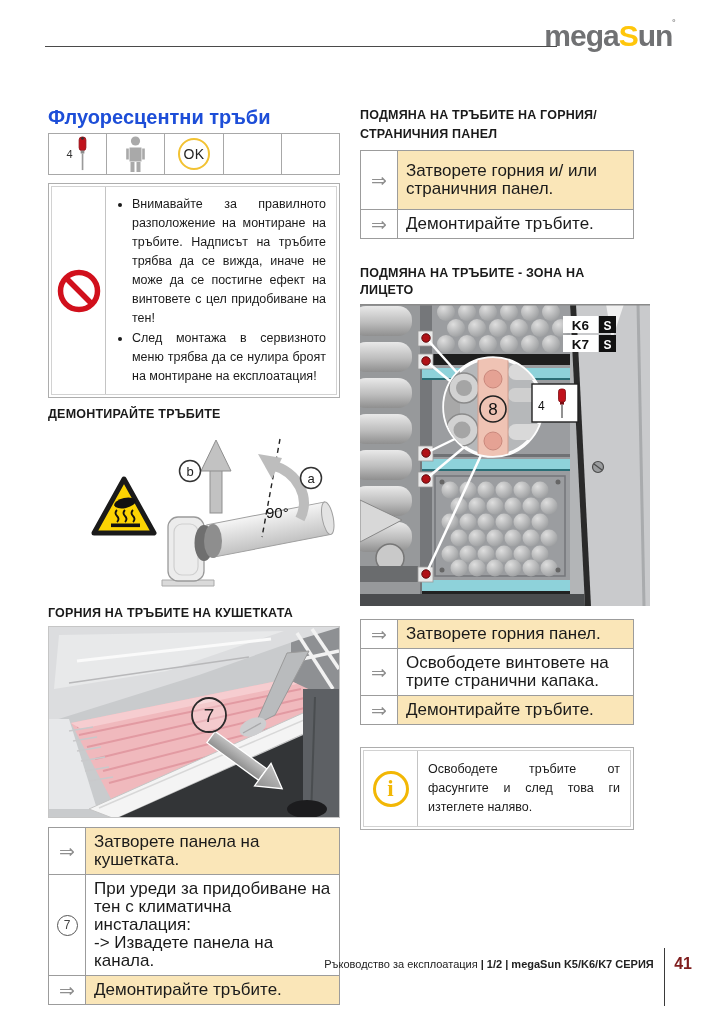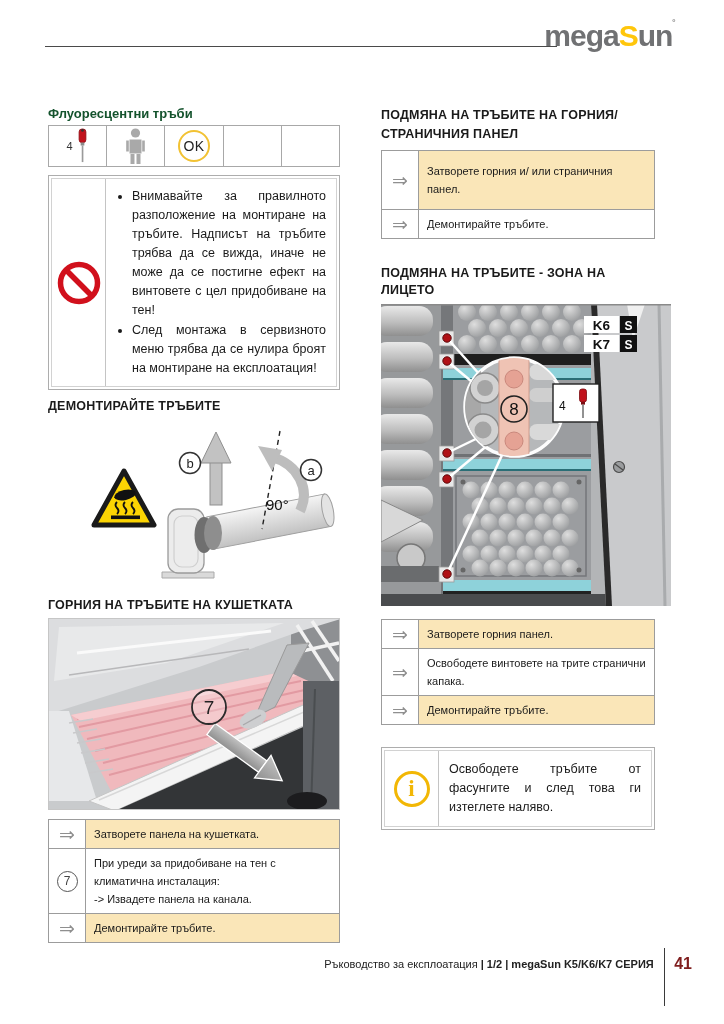--- a/index.html
+++ b/index.html
@@ -18,7 +18,7 @@
   .col-left  { position:absolute; left:48px;  top:106px; width:292px; }
   .col-right { position:absolute; left:381px; top:106px; width:274px; }
 
-  .red-title { color:#14532d; font-size:13px; font-weight:bold; margin-bottom:4px; }
+  .red-title { color:#1d4ed8; font-size:20px; font-weight:bold; margin-bottom:4px; }
   .sec-h { font-size:12.5px; font-weight:bold; letter-spacing:.2px; white-space:pre-line; line-height:17px; }
 
   

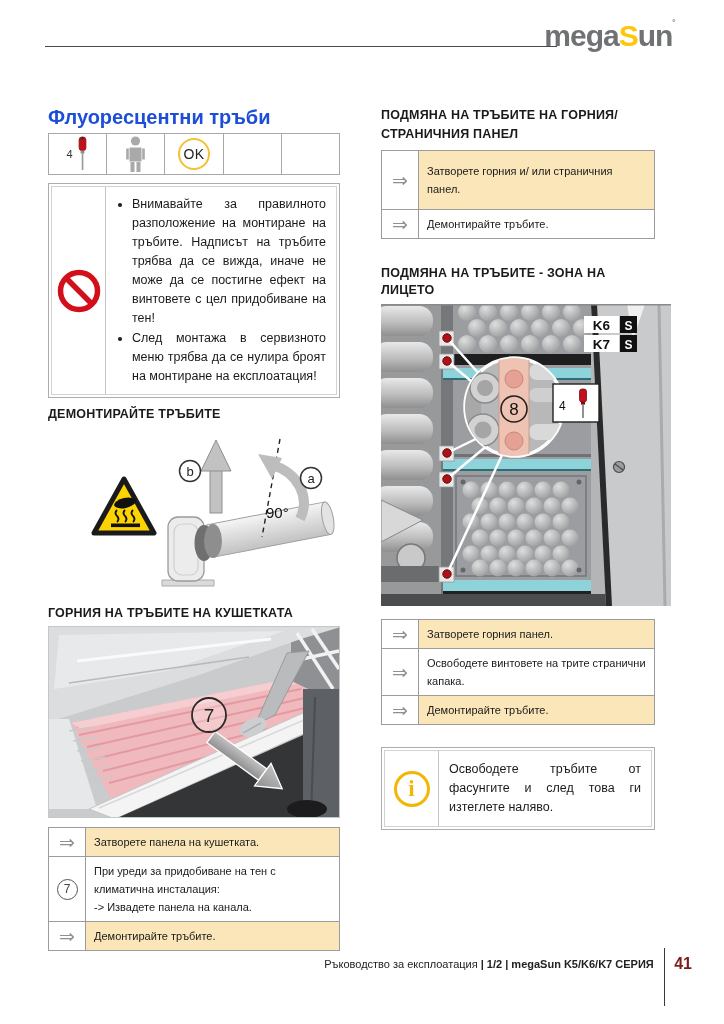--- a/index.html
+++ b/index.html
@@ -16,7 +16,7 @@
   .logo .tm { font-size:11px; vertical-align:18px; color:#8a8a8a; letter-spacing:0; }
 
   .col-left  { position:absolute; left:48px;  top:106px; width:292px; }
-  .col-right { position:absolute; left:381px; top:106px; width:274px; }
+  .col-right { position:absolute; left:360px; top:106px; width:274px; }
 
   .red-title { color:#1d4ed8; font-size:20px; font-weight:bold; margin-bottom:4px; }
   .sec-h { font-size:12.5px; font-weight:bold; letter-spacing:.2px; white-space:pre-line; line-height:17px; }

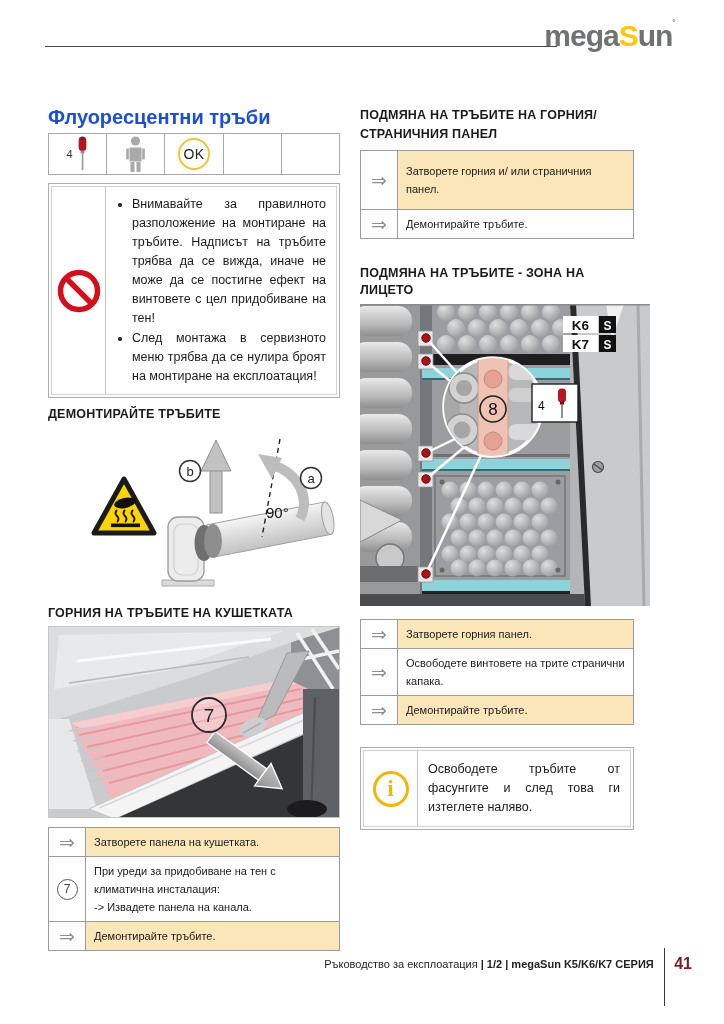--- a/index.html
+++ b/index.html
@@ -46,7 +46,7 @@
   .step { display:flex; align-items:stretch; border-top:1px solid #9c9c9c; }
   .step:first-child { border-top:none; }
   .step .ic { flex:0 0 37px; display:flex; align-items:center; justify-content:center; background:#fff; border-right:1px solid #9c9c9c; }
-  .step .tx { flex:1; padding:5px 8px; font-size:11px; line-height:18px; display:flex; align-items:center; white-space:pre-line; }
+  .step .tx { flex:1; padding:5px 8px; font-size:17px; line-height:18px; display:flex; align-items:center; white-space:pre-line; }
   .step.hl .tx { background:#fae6b8; }
   .step .tx.tall { padding:11px 8px; }
   .arrow-glyph { font-size:19px; color:#8f8f8f; line-height:1; }

